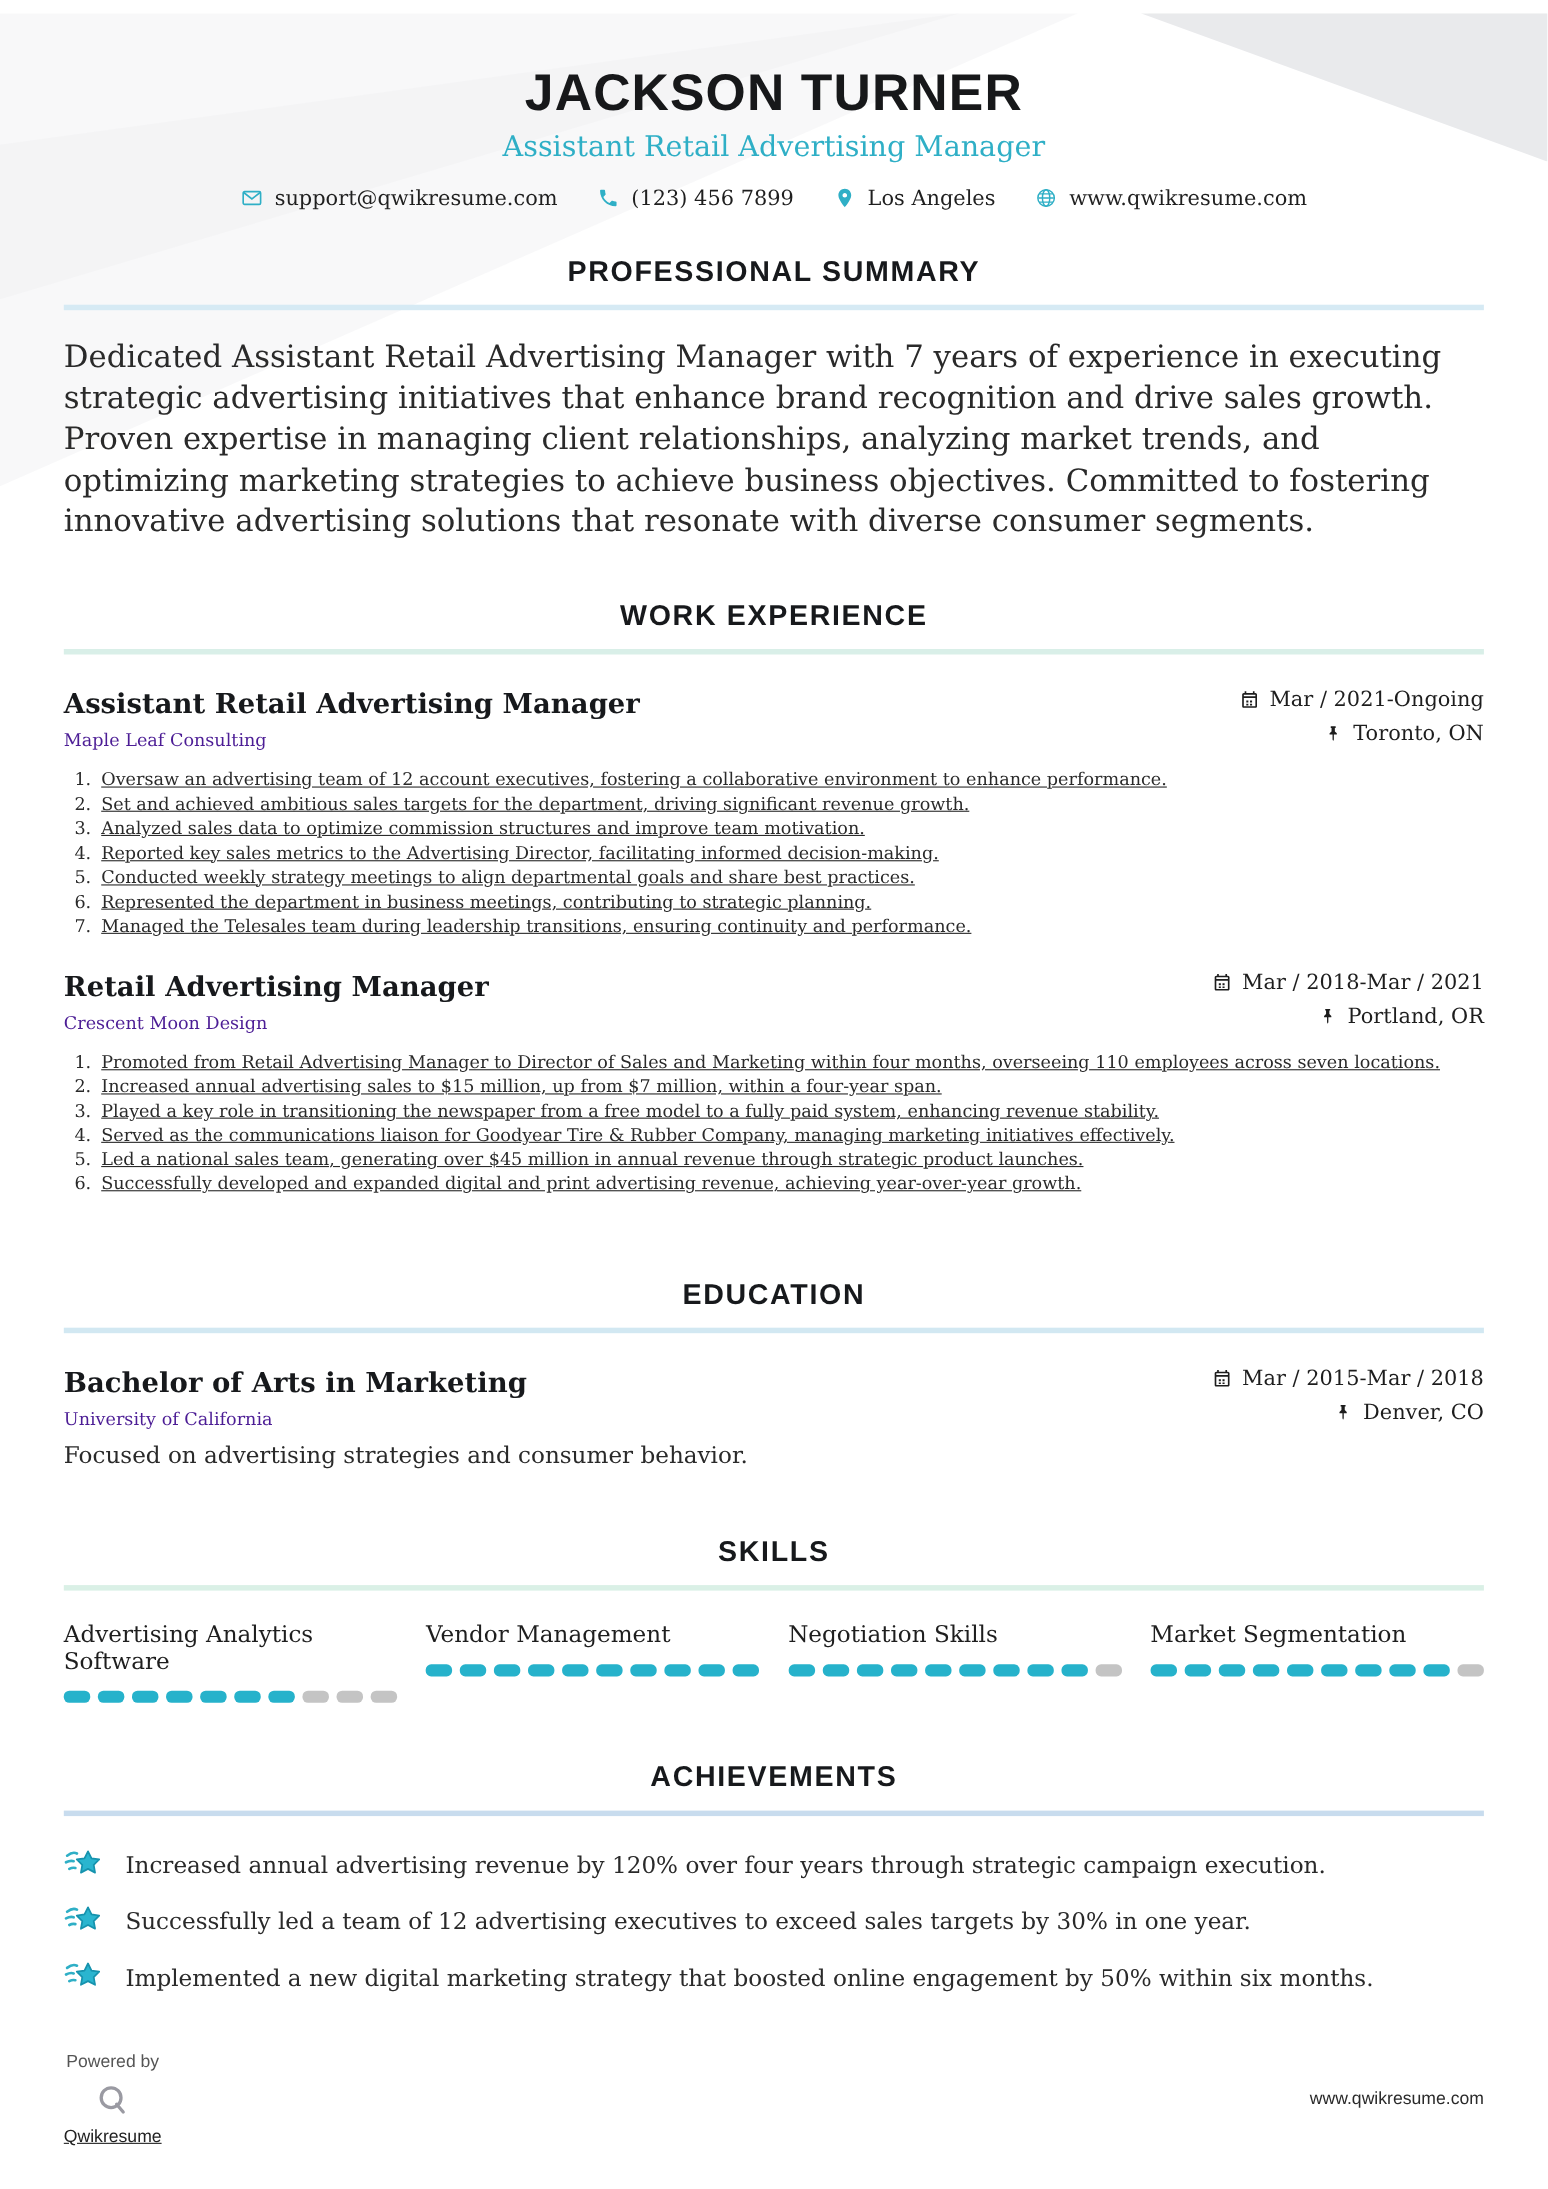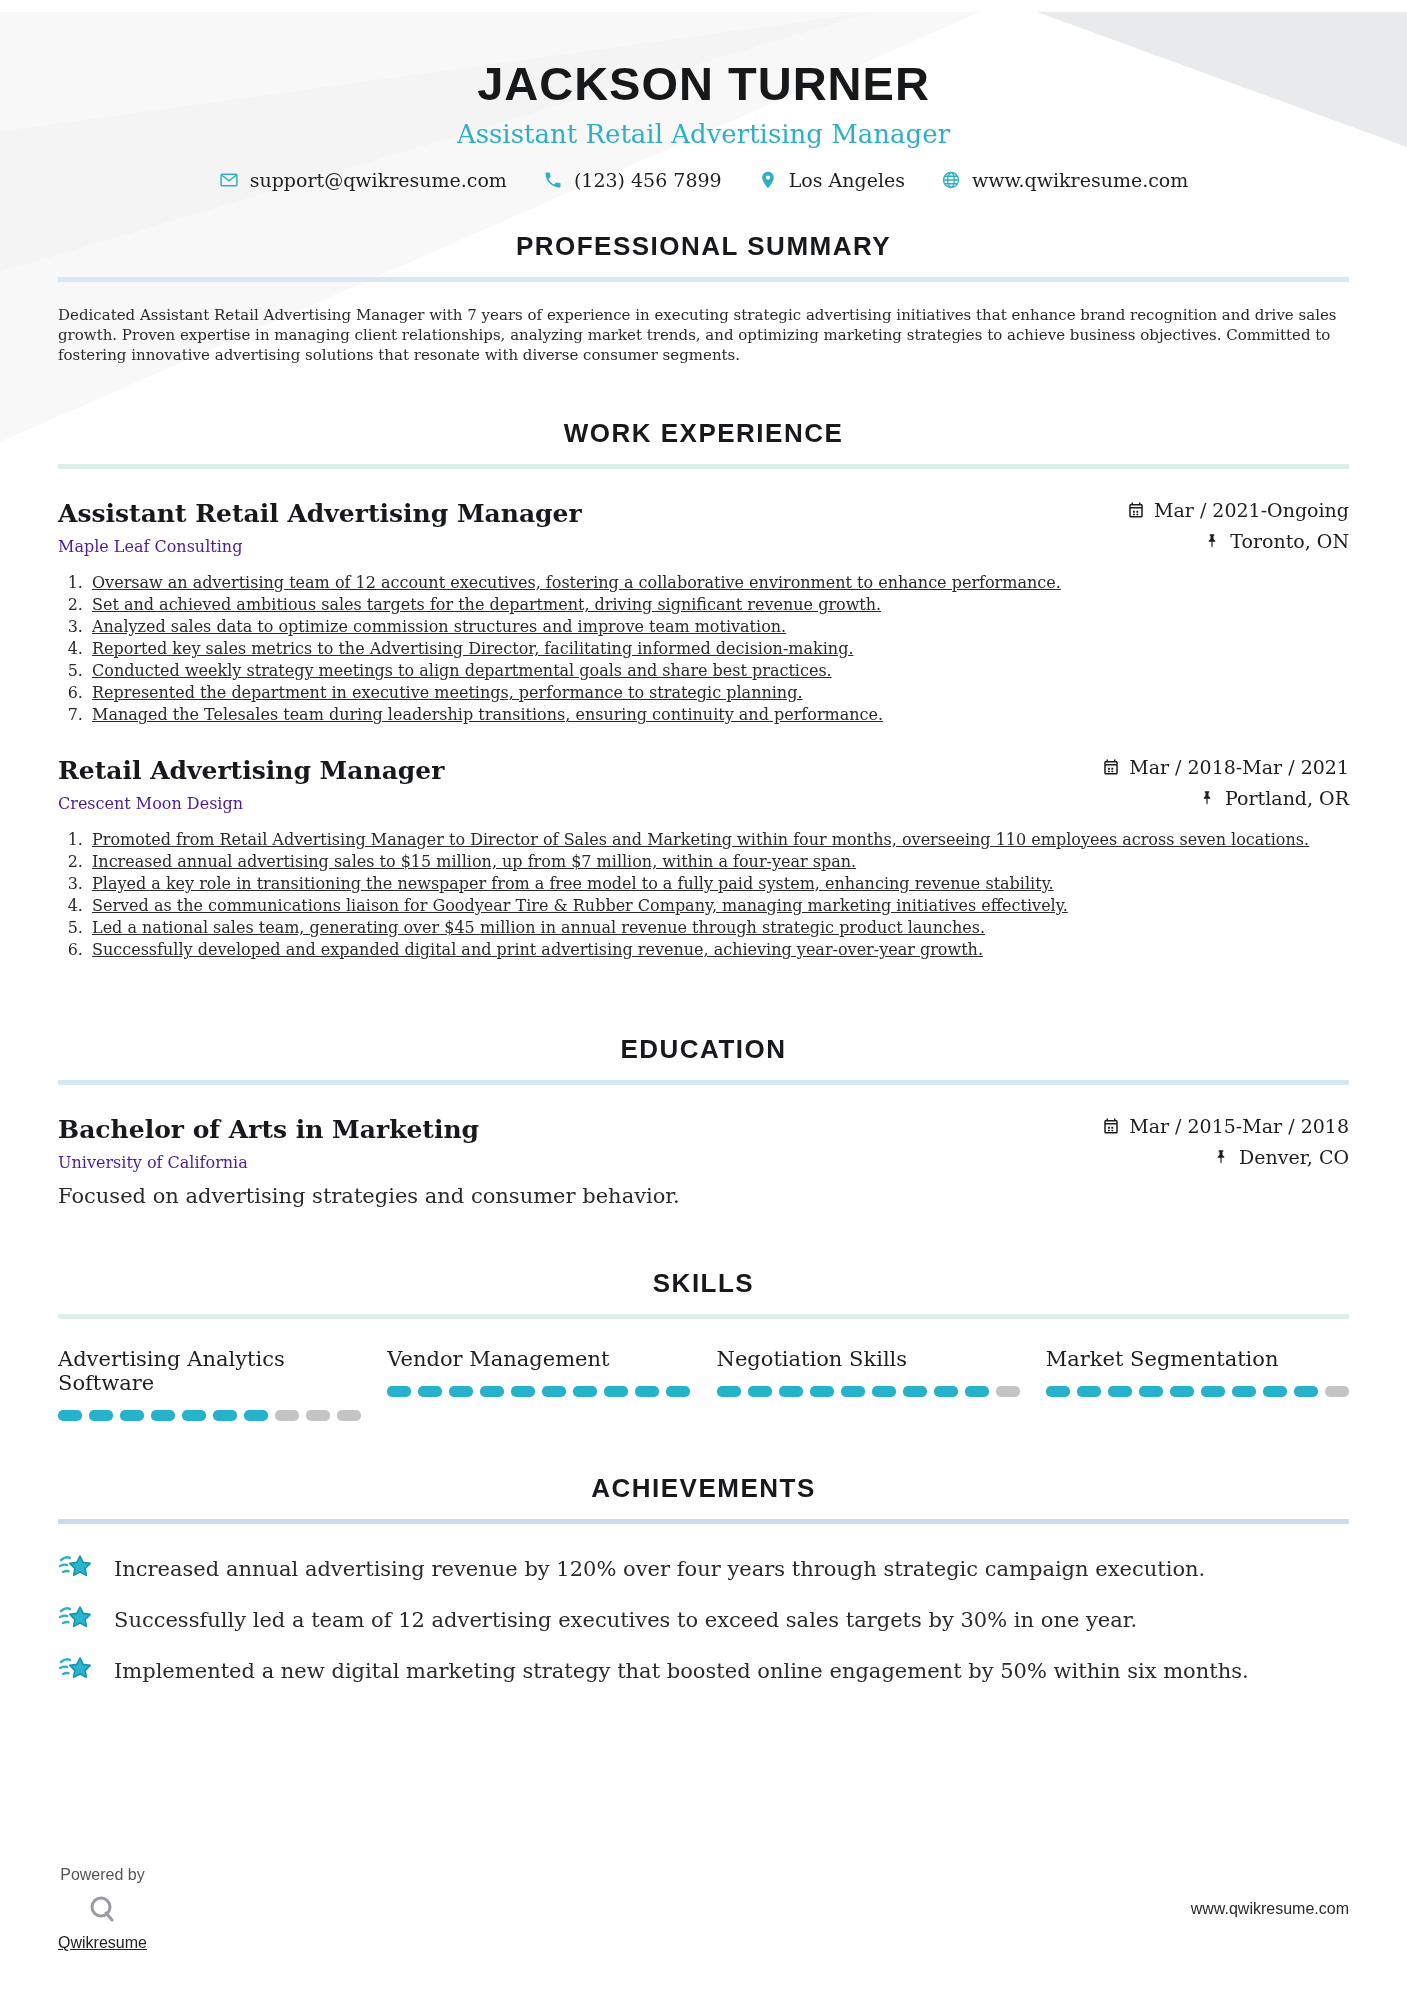--- a/index.html
+++ b/index.html
@@ -41,7 +41,7 @@
   .div-skills  { background:#daf0e6; }
   .div-ach     { background:#c8dcee; }
 
-  .summary-text { margin-top:24px; font-size:15px; line-height:1.33; color:#2a2a2a; }
+  .summary-text { margin-top:24px; font-size:28px; line-height:1.33; color:#2a2a2a; }
 
   .job { margin-top:30px; }
   .job-head { display:flex; justify-content:space-between; align-items:flex-start; }

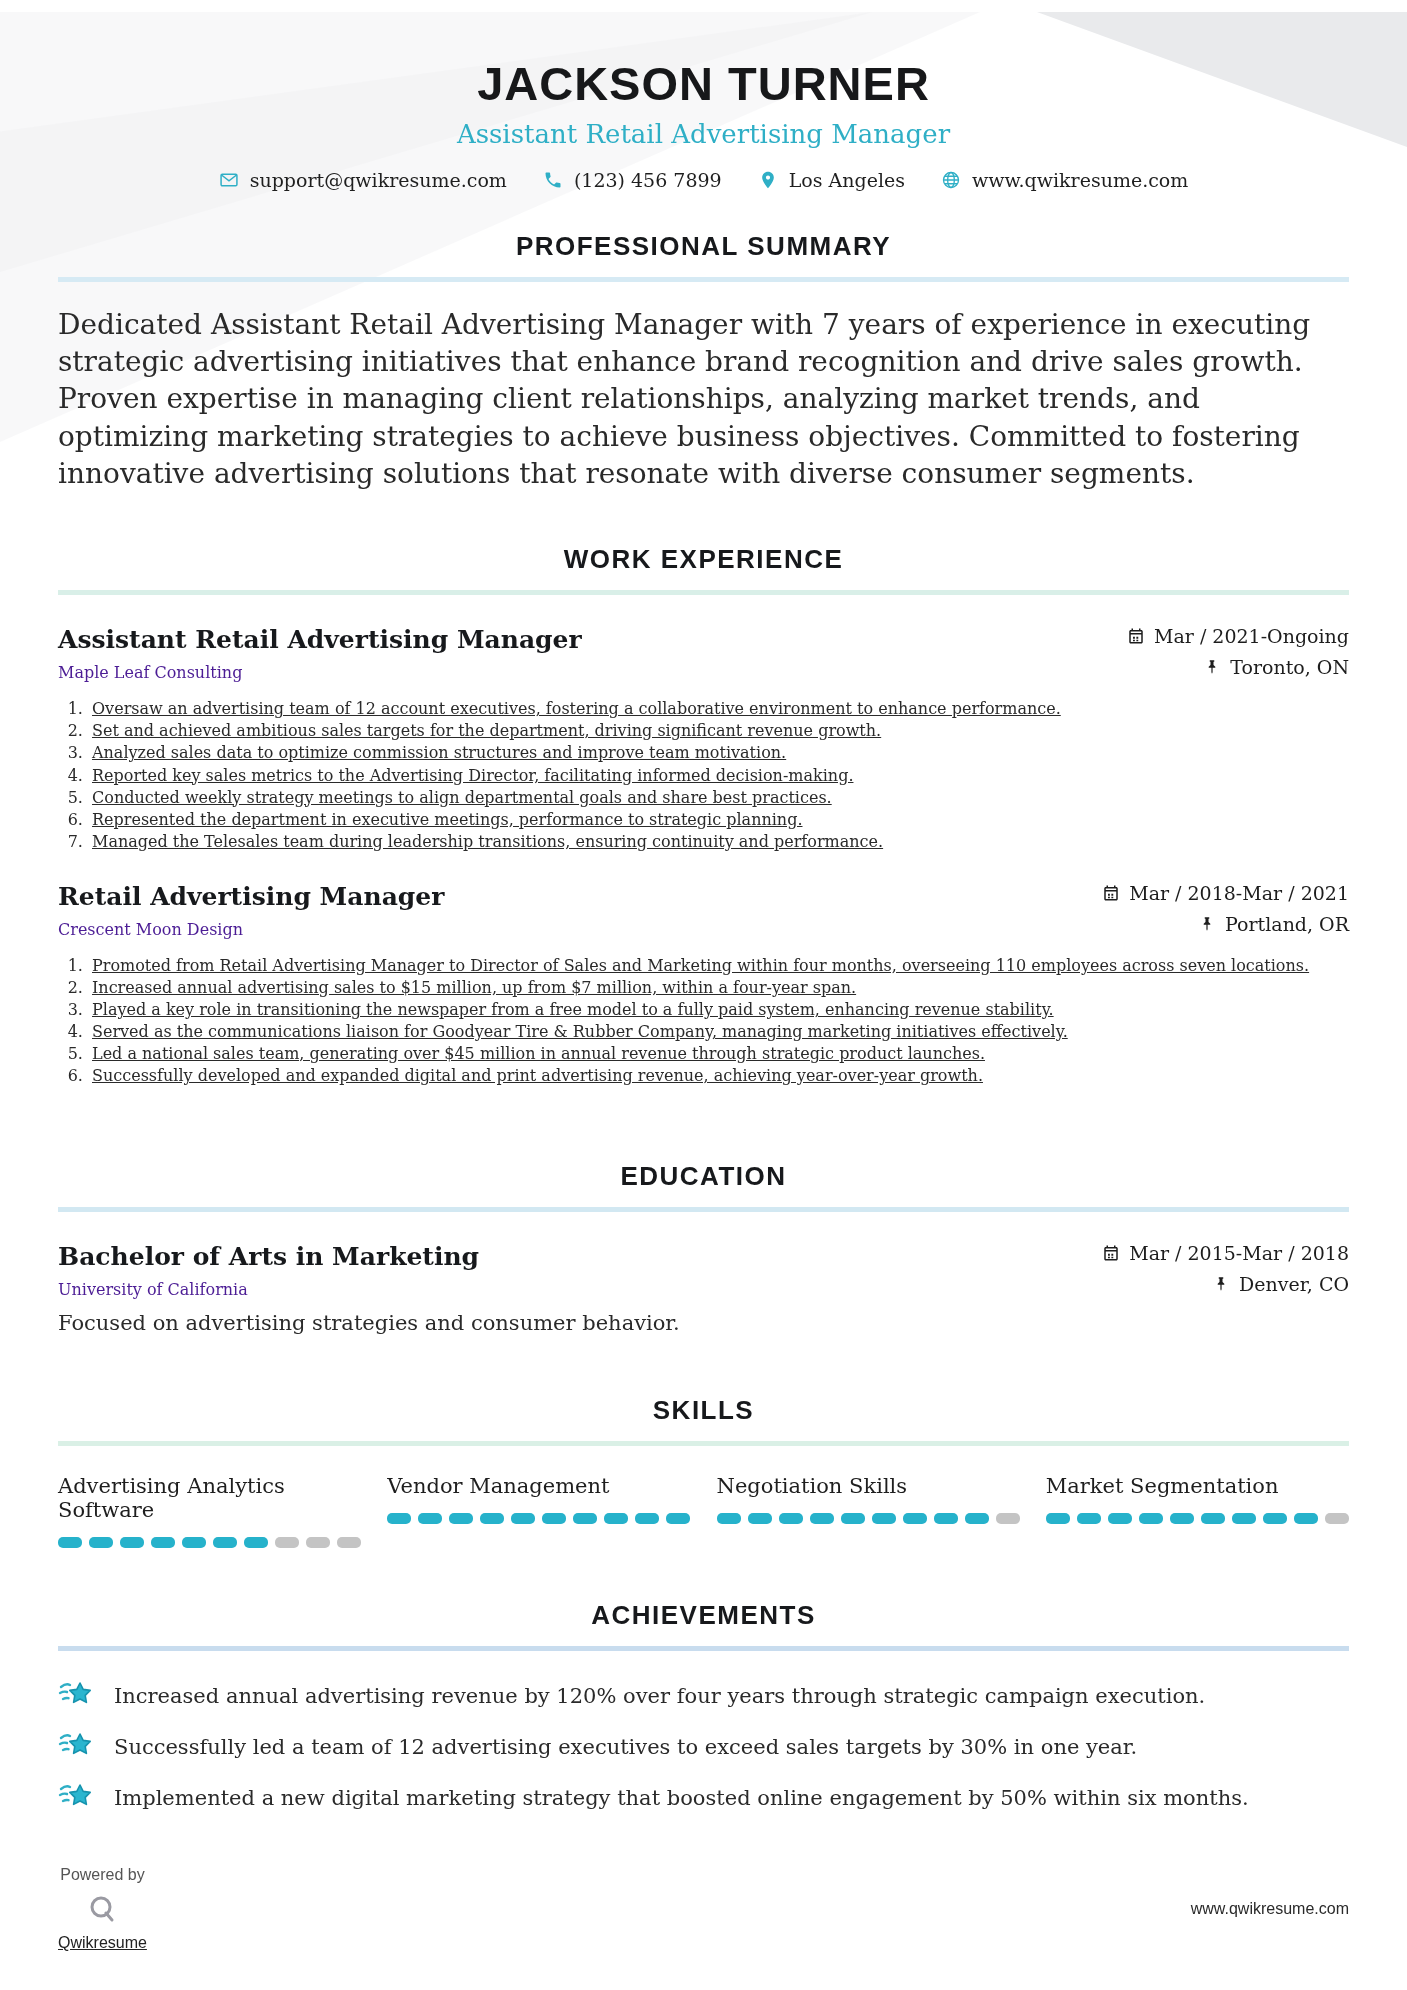--- a/index.html
+++ b/index.html
@@ -165,7 +165,7 @@
             <li>Analyzed sales data to optimize commission structures and improve team motivation.</li>
             <li>Reported key sales metrics to the Advertising Director, facilitating informed decision-making.</li>
             <li>Conducted weekly strategy meetings to align departmental goals and share best practices.</li>
-            <li>Represented the department in executive meetings, performance to strategic planning.</li>
+            <li>Represented the department in business meetings, contributing to strategic planning.</li>
             <li>Managed the Telesales team during leadership transitions, ensuring continuity and performance.</li>
           </ol>
       </div>

